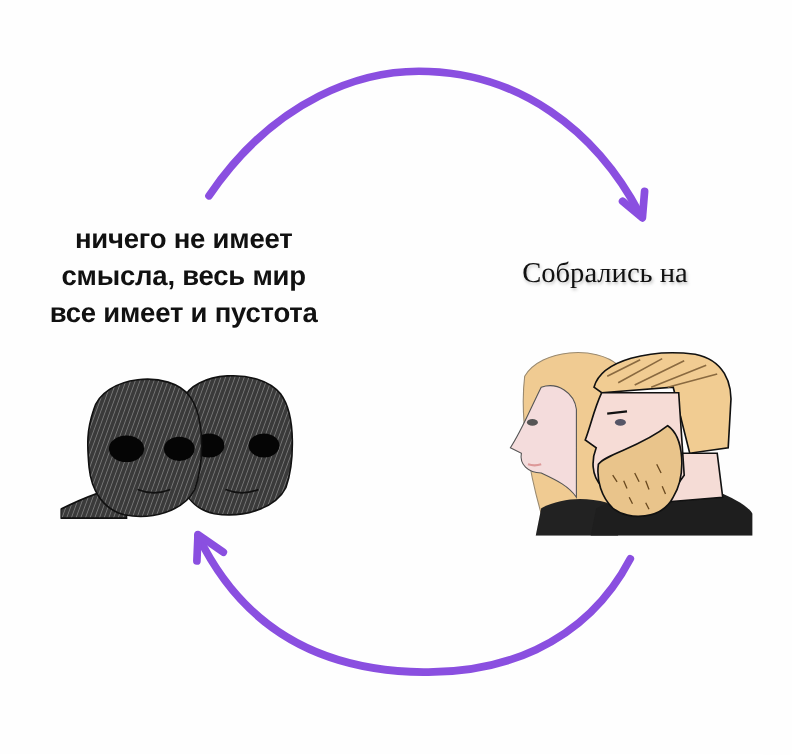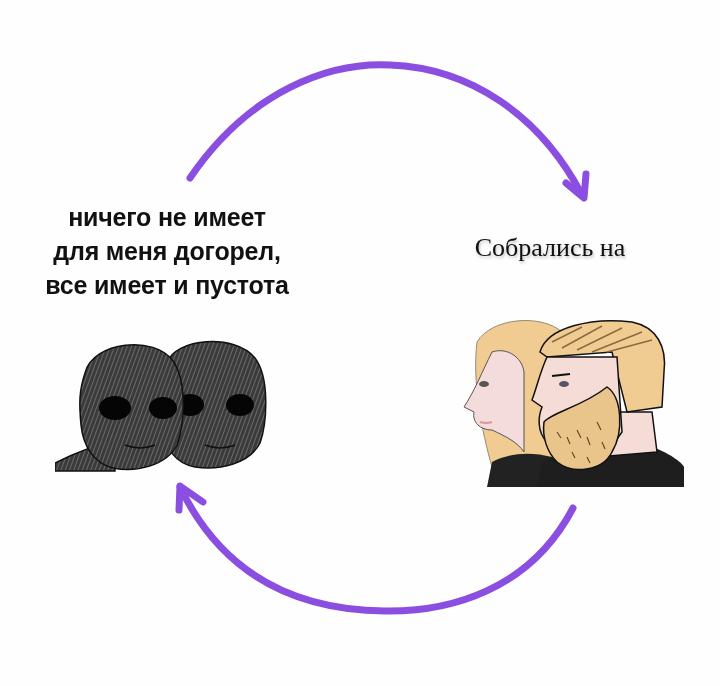--- a/index.html
+++ b/index.html
@@ -71,6 +71,7 @@
 
   <div class="caption-left">
     <span>ничего не имеет</span>
+    <span>смысла, весь мир</span>
     <span>для меня догорел,</span>
     <span>все имеет и пустота</span>
   </div>

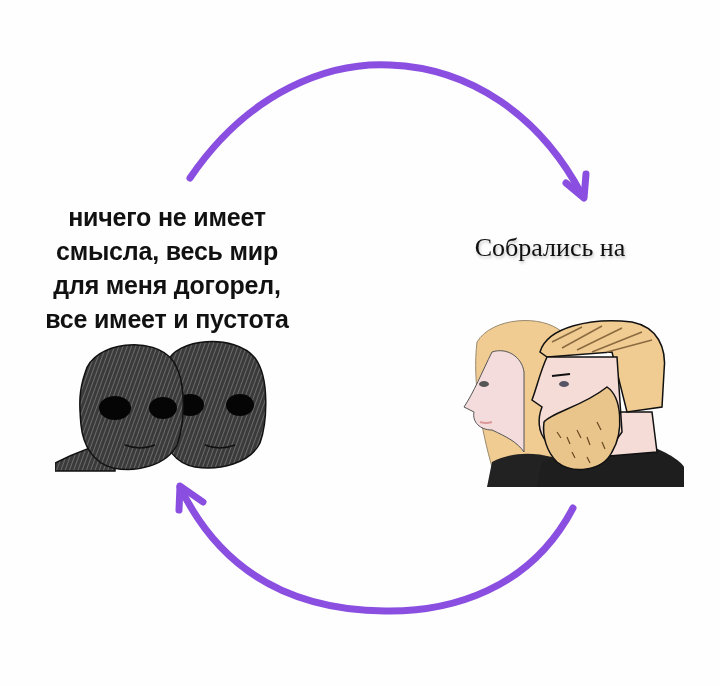--- a/index.html
+++ b/index.html
@@ -72,7 +72,6 @@
   <div class="caption-left">
     <span>ничего не имеет</span>
     <span>смысла, весь мир</span>
-    <span>для меня догорел,</span>
     <span>все имеет и пустота</span>
   </div>
 

